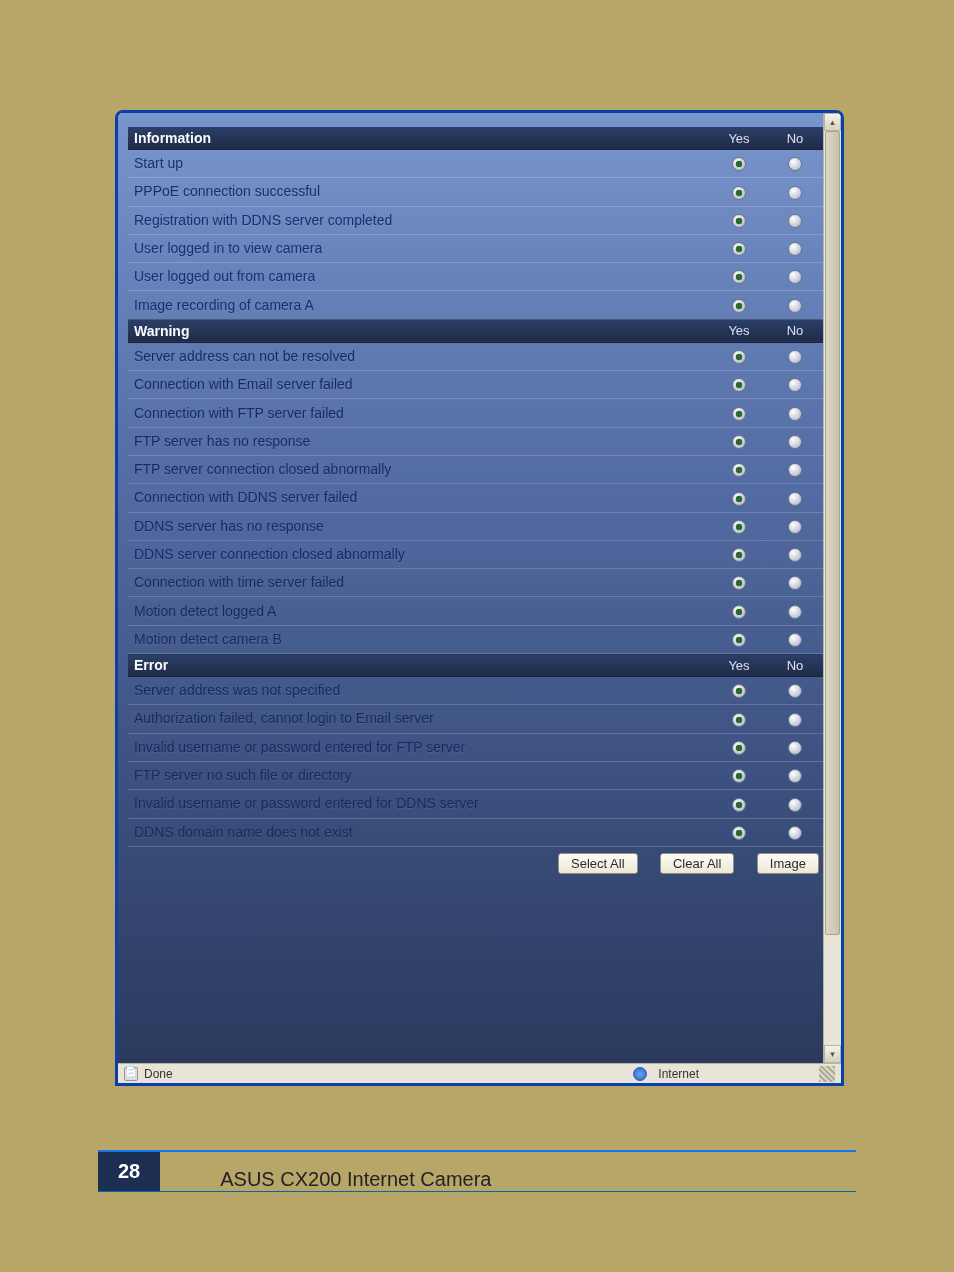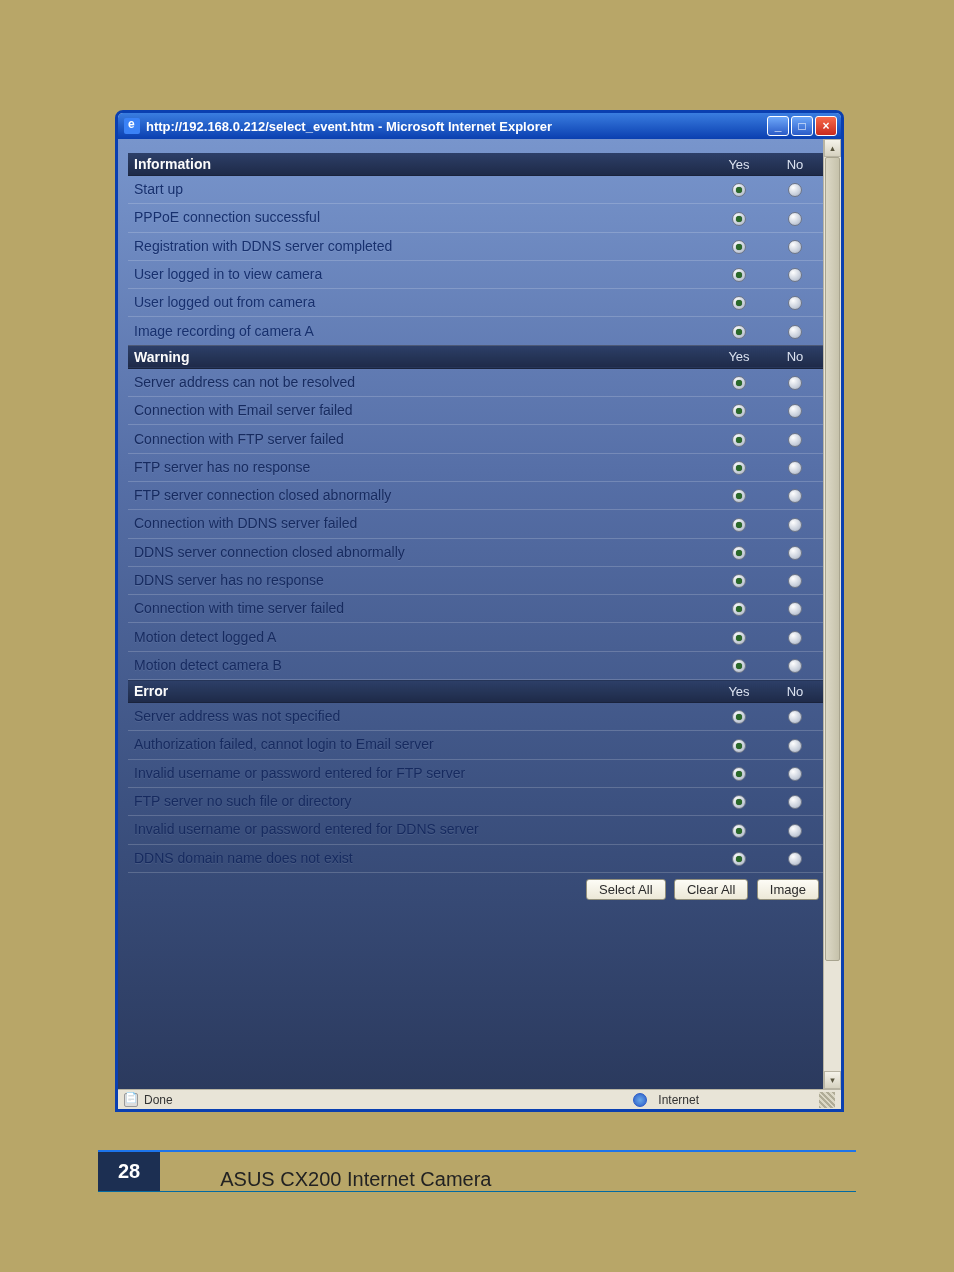--- a/index.html
+++ b/index.html
@@ -215,15 +215,6 @@
 <div class="page-wrap">
   <div class="window">
 
-    <div class="titlebar">
-      <span class="ie-icon"></span>
-      <span class="titlebar-text">http://192.168.0.212/select_event.htm - Microsoft Internet Explorer</span>
-      <div class="window-controls">
-        <div class="win-btn min">_</div>
-        <div class="win-btn max">□</div>
-        <div class="win-btn close">×</div>
-      </div>
-    </div>
 
     <div class="content-frame">
       <div class="content">

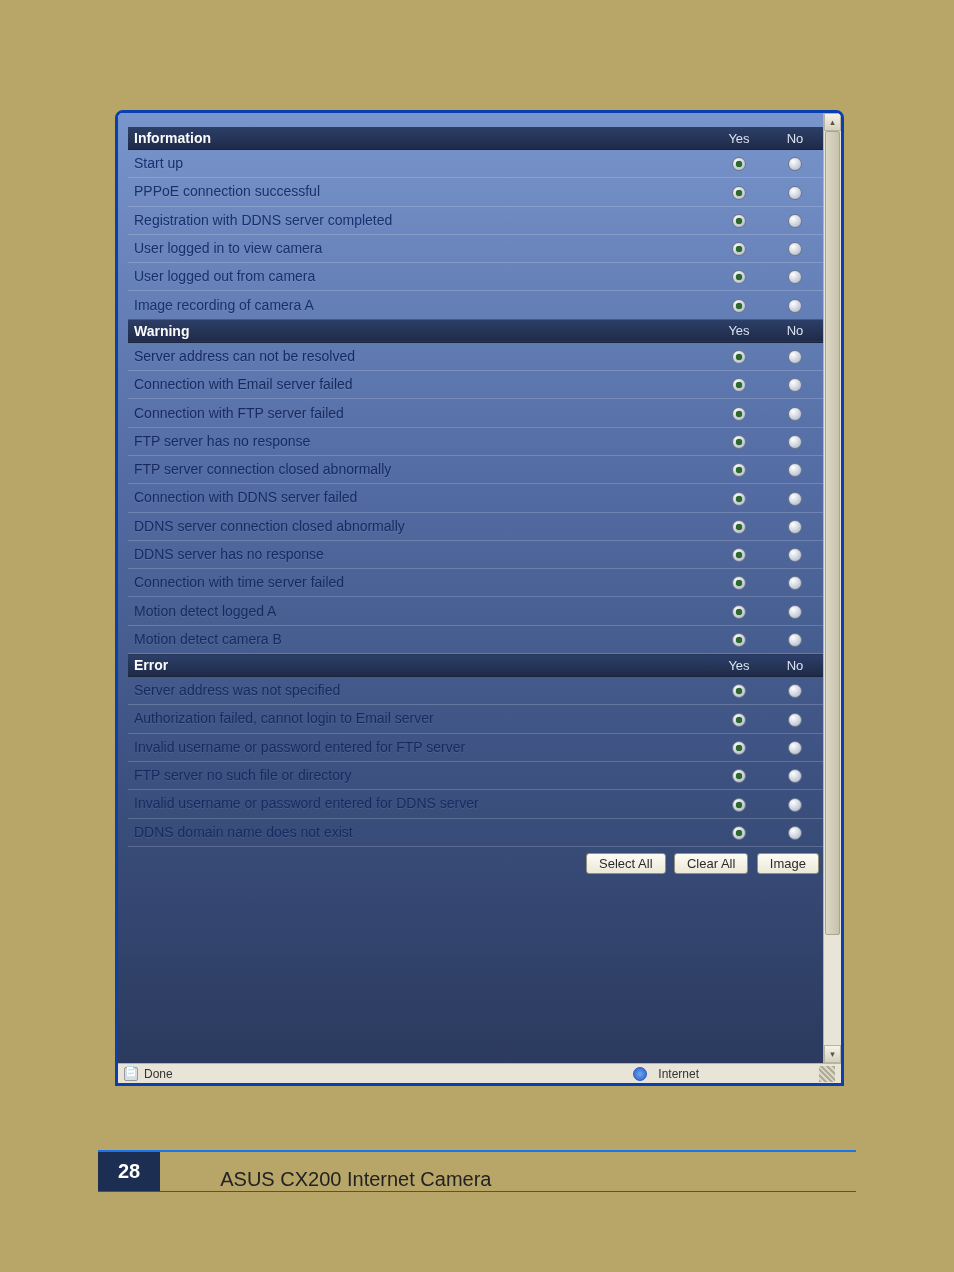--- a/index.html
+++ b/index.html
@@ -293,12 +293,12 @@
                 <td class="col-yn"><span class="radio"></span></td>
               </tr>
               <tr class="item">
+                <td class="label">DDNS server has no response</td>
+                <td class="col-yn"><span class="radio selected"></span></td>
+                <td class="col-yn"><span class="radio"></span></td>
+              </tr>
+              <tr class="item">
                 <td class="label">DDNS server connection closed abnormally</td>
-                <td class="col-yn"><span class="radio selected"></span></td>
-                <td class="col-yn"><span class="radio"></span></td>
-              </tr>
-              <tr class="item">
-                <td class="label">DDNS server has no response</td>
                 <td class="col-yn"><span class="radio selected"></span></td>
                 <td class="col-yn"><span class="radio"></span></td>
               </tr>

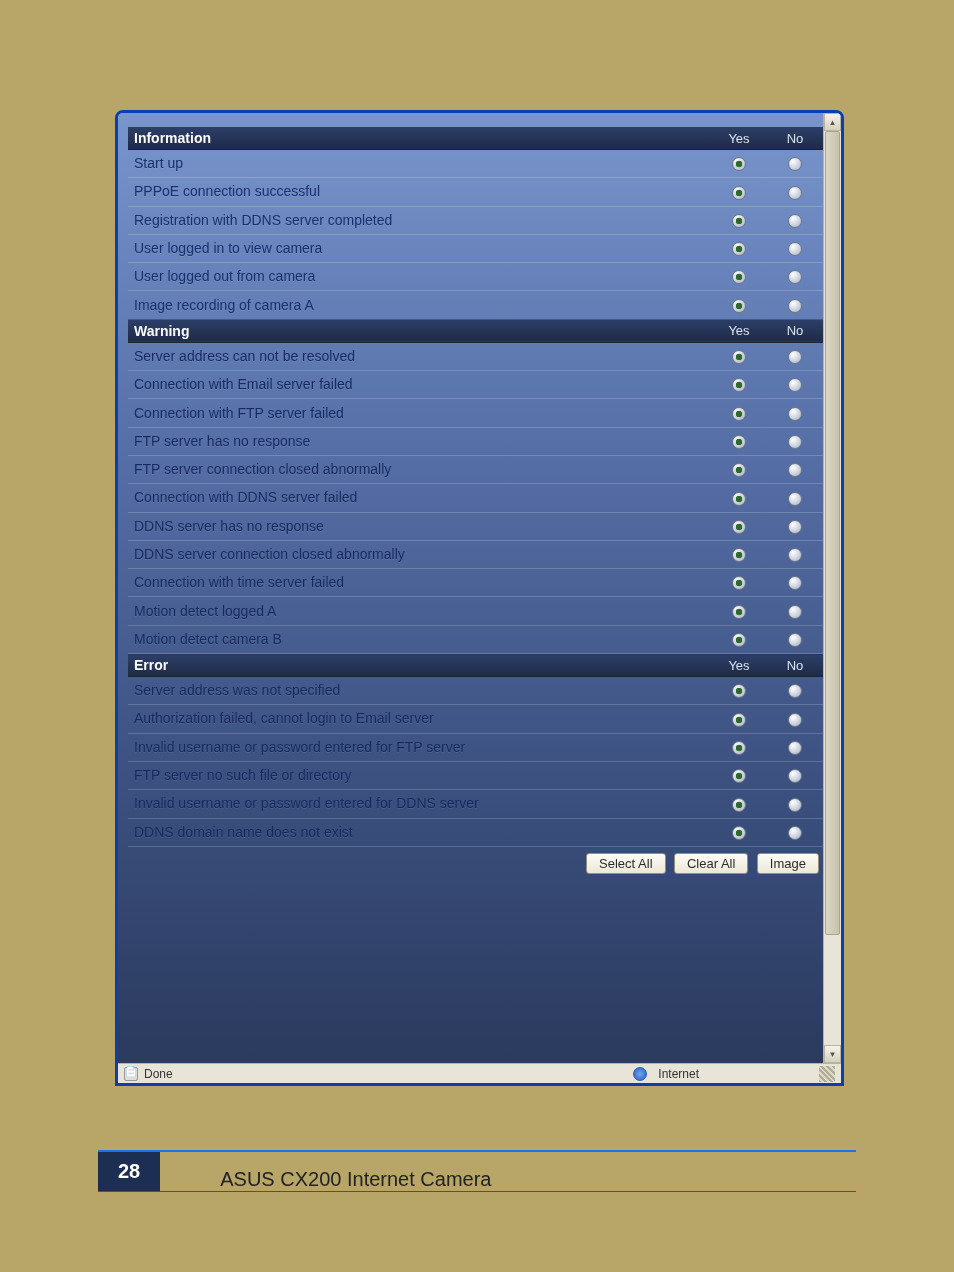--- a/index.html
+++ b/index.html
@@ -149,7 +149,7 @@
     padding: 2px 12px;
     font-size: 13px;
     color: #2b2b2b;
-    margin-left: 4px;
+    margin-left: 18px;
     cursor: pointer;
   }
 

